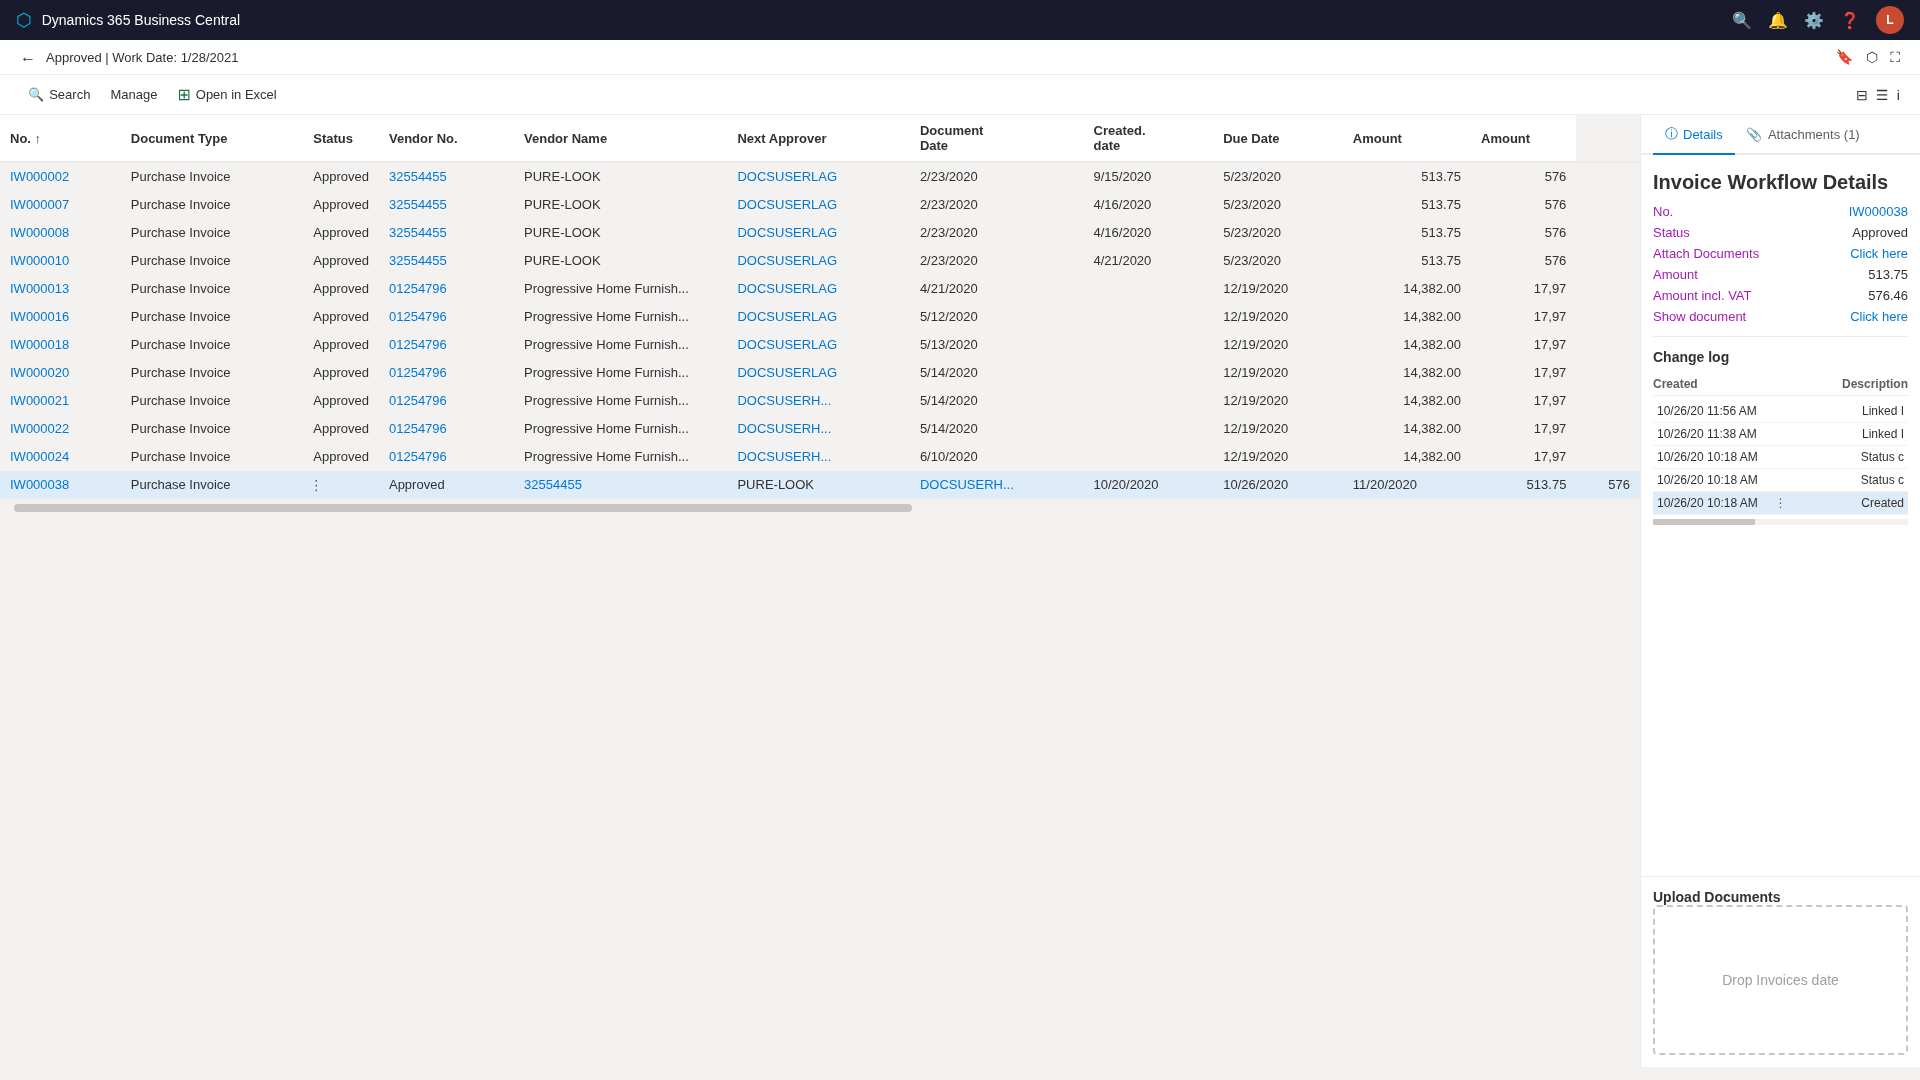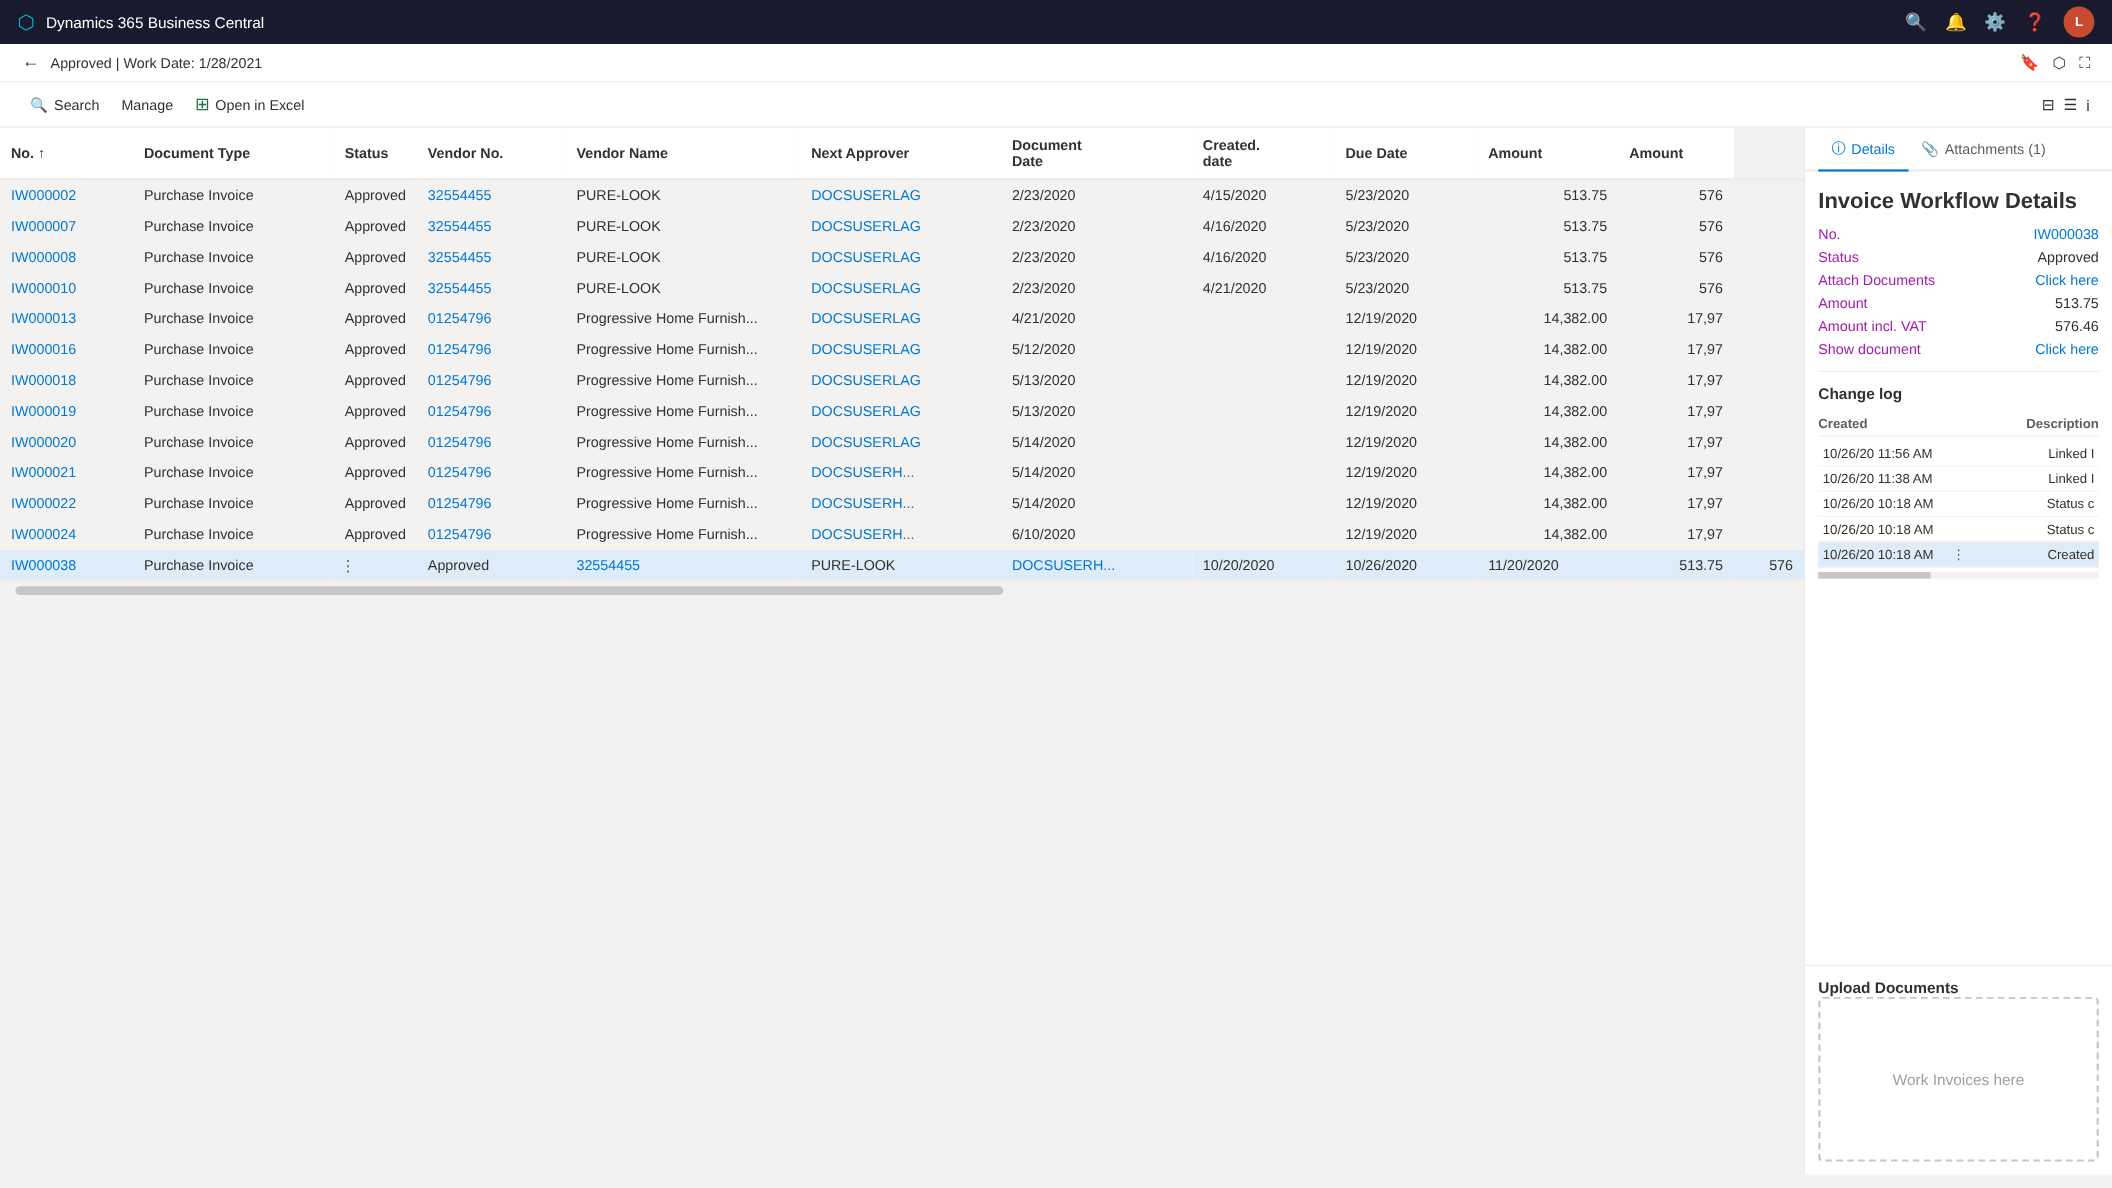--- a/index.html
+++ b/index.html
@@ -341,7 +341,7 @@
             <td style="max-width: 140px;">PURE-LOOK</td>
             <td><a class="link-cell">DOCSUSERLAG</a></td>
             <td>2/23/2020</td>
-            <td>4/15/2020</td>
+            <td>9/15/2020</td>
             <td>5/23/2020</td>
             <td style="text-align: right;">513.75</td>
             <td style="text-align: right;">576</td>

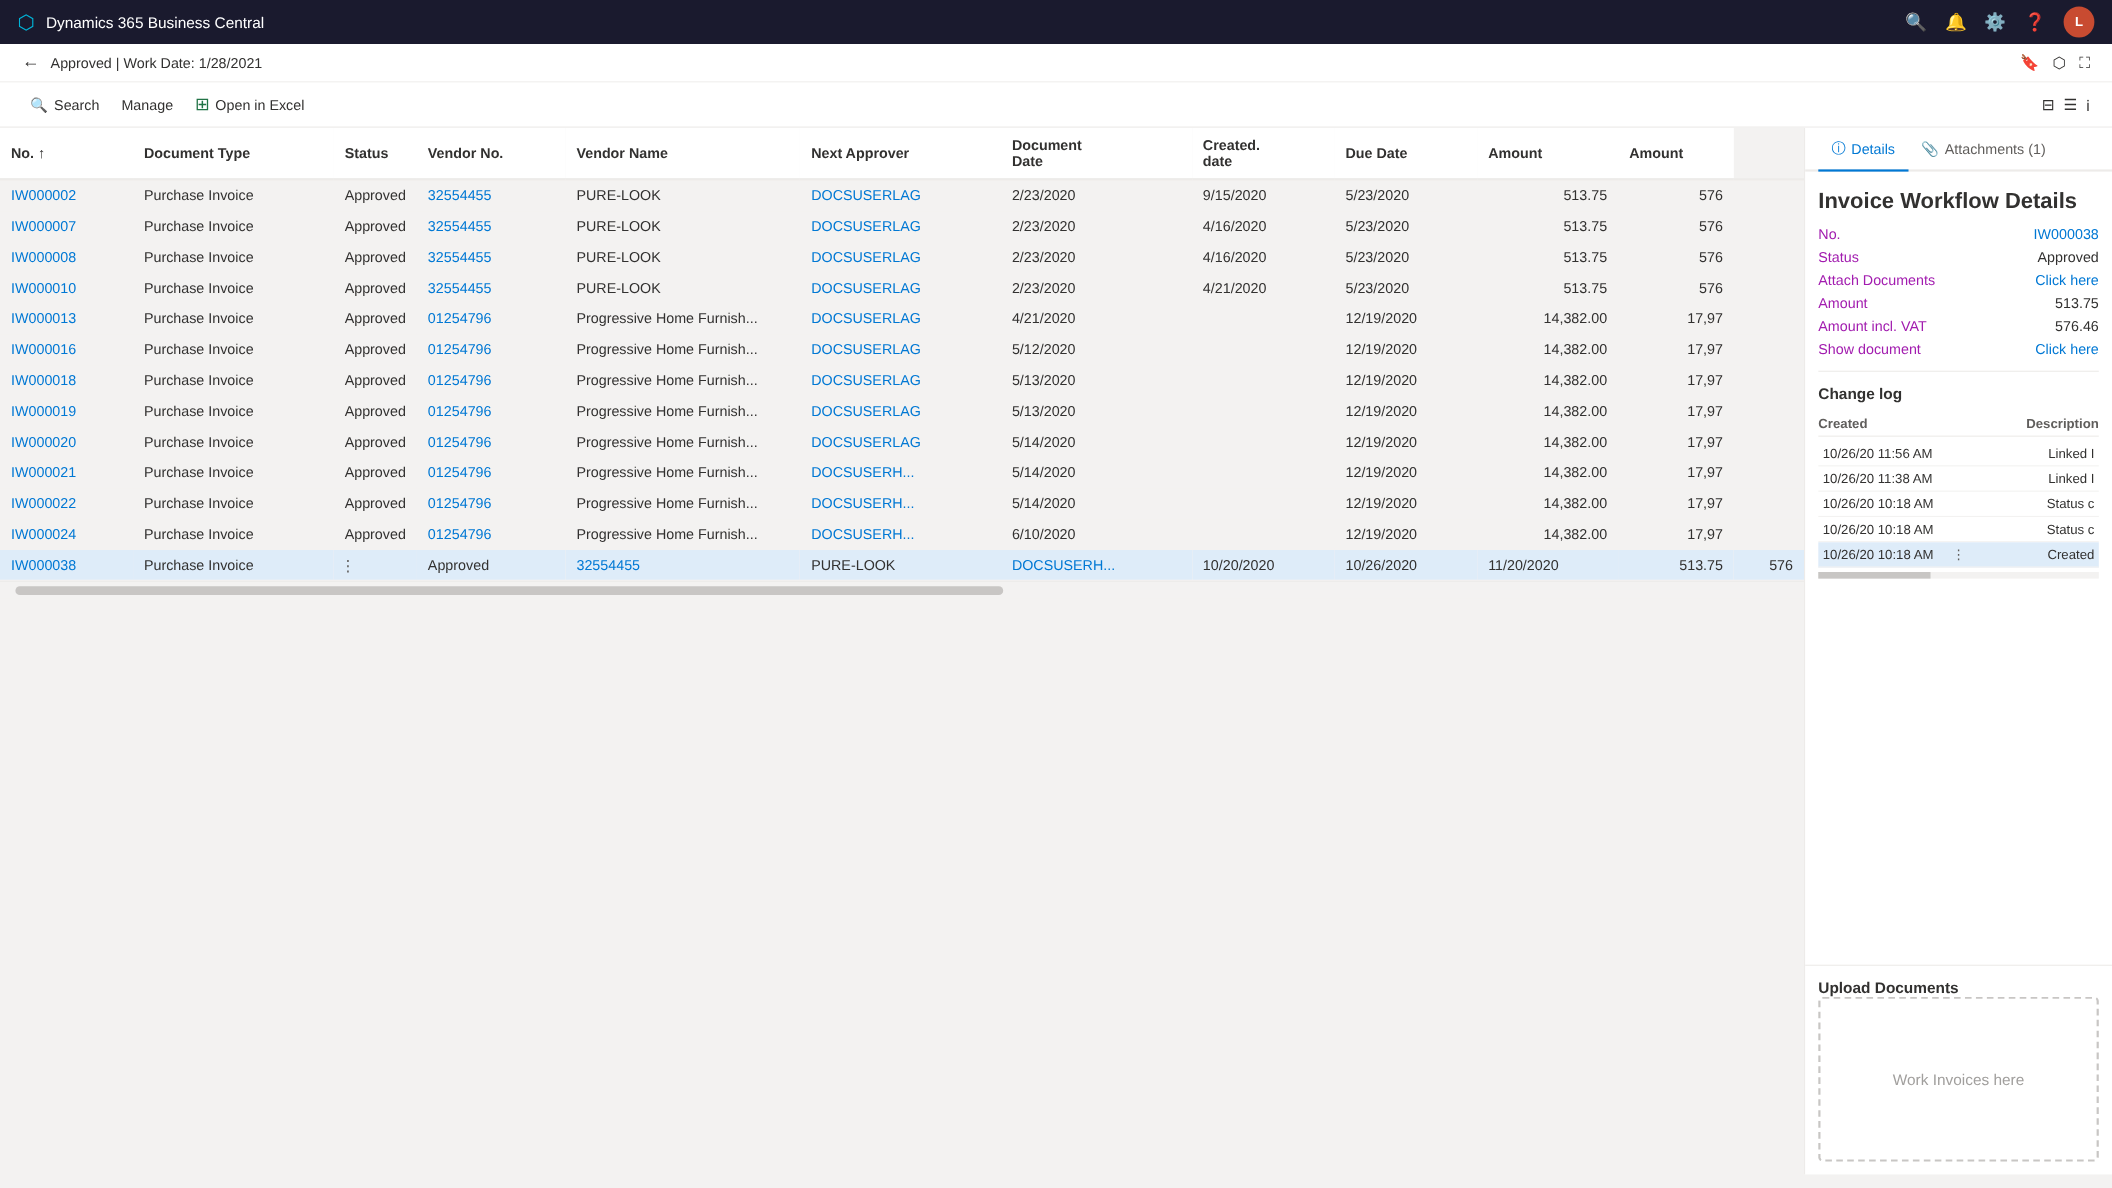--- a/index.html
+++ b/index.html
@@ -413,19 +413,6 @@
           </tr>
           <tr>
             <td><a class="link-cell">IW000018</a></td>
-            <td>Purchase Invoice</td>
-            <td>Approved</td>
-            <td><a class="link-cell">01254796</a></td>
-            <td style="max-width: 140px;">Progressive Home Furnish...</td>
-            <td><a class="link-cell">DOCSUSERLAG</a></td>
-            <td>5/13/2020</td>
-            <td></td>
-            <td>12/19/2020</td>
-            <td style="text-align: right;">14,382.00</td>
-            <td style="text-align: right;">17,97</td>
-          </tr>
-          <tr>
-            <td><a class="link-cell">IW000019</a></td>
             <td>Purchase Invoice</td>
             <td>Approved</td>
             <td><a class="link-cell">01254796</a></td>

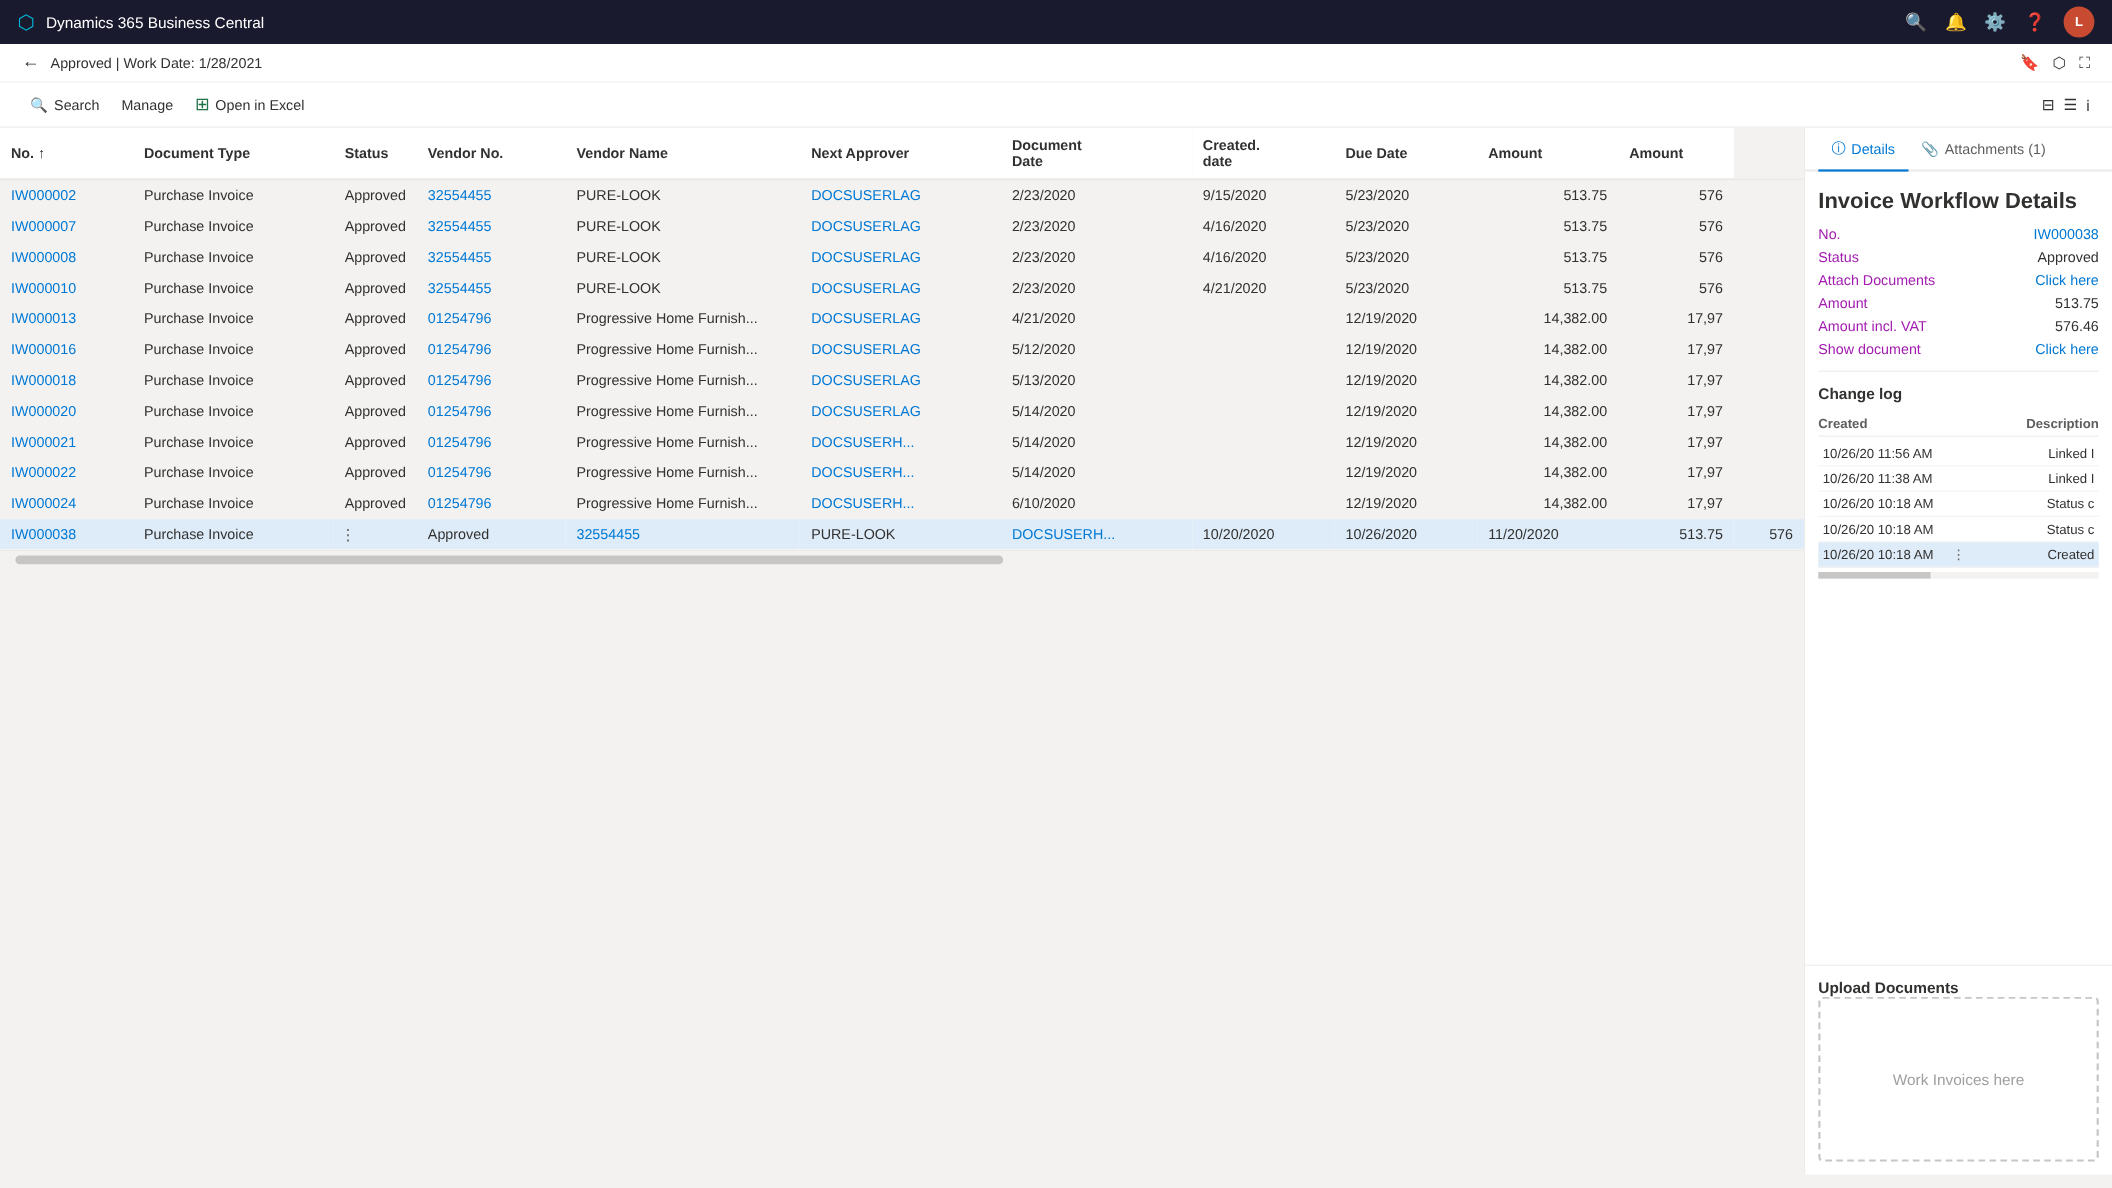--- a/index.html
+++ b/index.html
@@ -580,7 +580,7 @@
     <div class="upload-section">
       <div class="upload-title">Upload Documents</div>
       <div class="drop-zone">
-        <span>Work Invoices here</span>
+        <span>Drop Invoices date</span>
       </div>
     </div>
 

